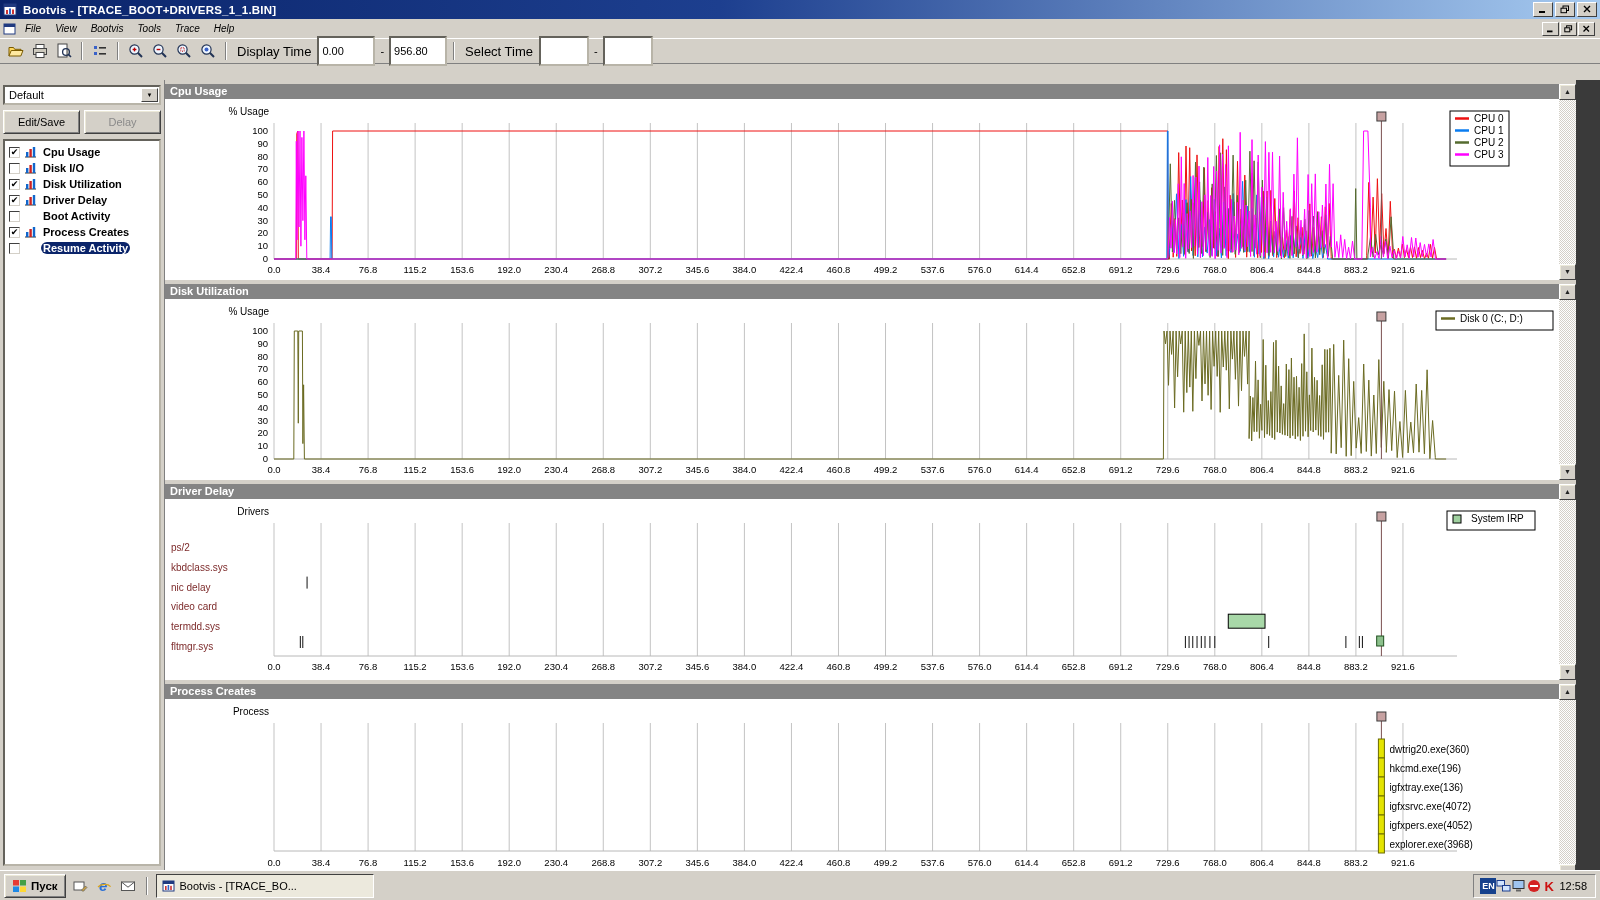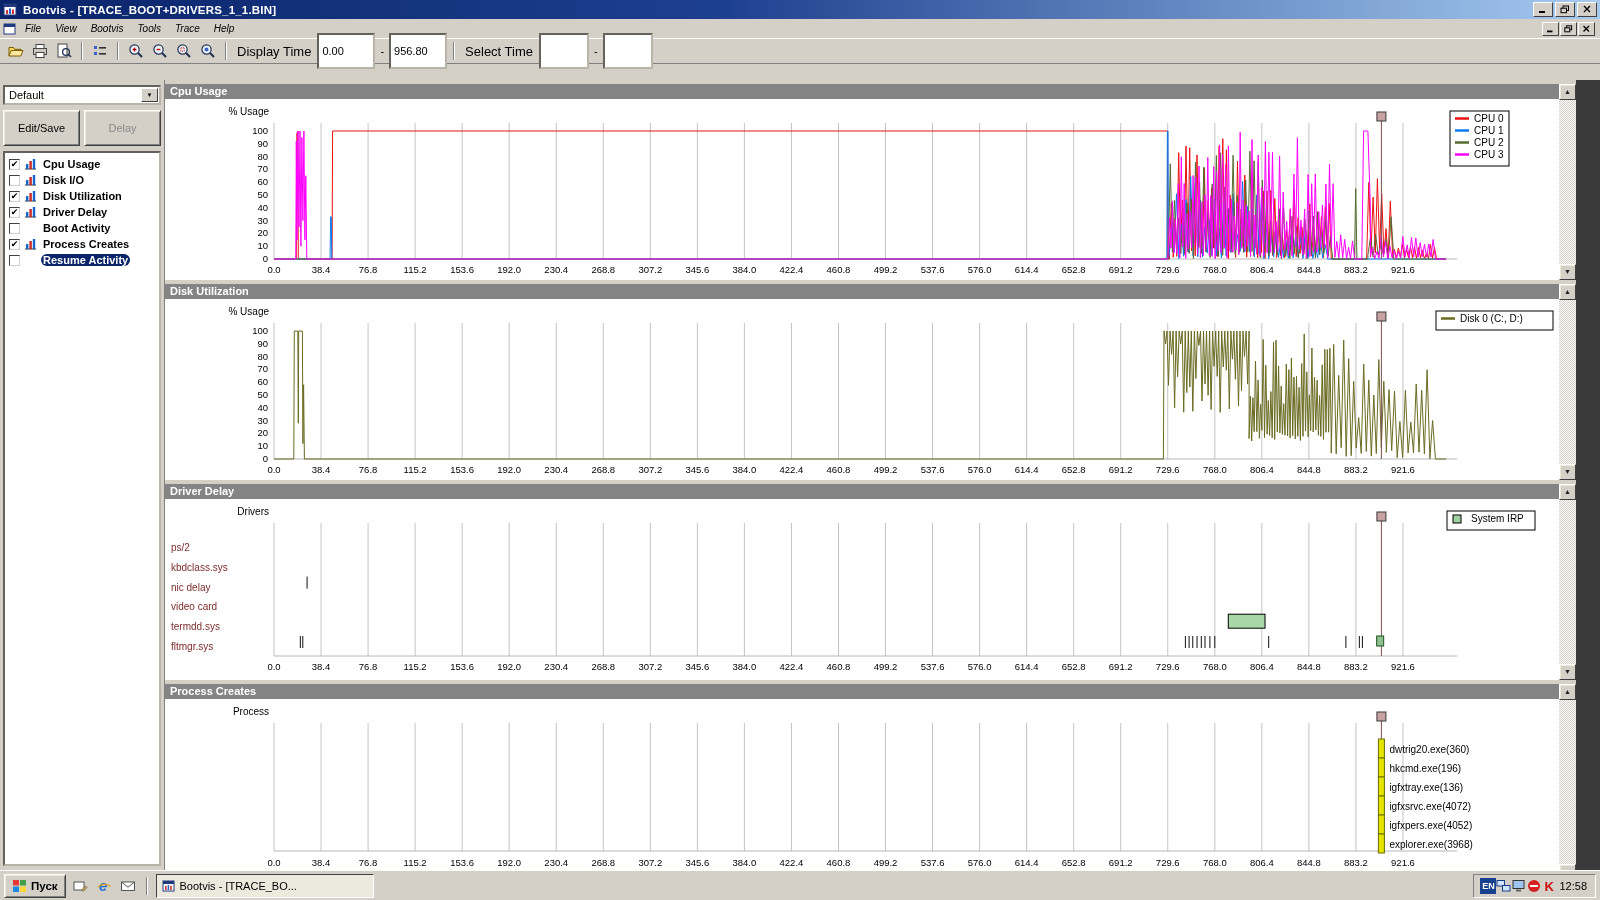--- a/index.html
+++ b/index.html
@@ -21,7 +21,7 @@
 .tool-btn{width:22px;height:21px;display:flex;align-items:center;justify-content:center;}
 .sep{width:2px;height:18px;border-left:1px solid #808080;border-right:1px solid #fff;margin:0 4px;}
 .tb-label{font-size:13px;margin:0 4px;white-space:nowrap;}
-.field{height:36px;border:2px inset #b8b4a8;background:#fff;font:11px "Liberation Sans",sans-serif;padding:0 3px;}
+.field{height:30px;border:2px inset #b8b4a8;background:#fff;font:11px "Liberation Sans",sans-serif;padding:0 3px;}
 .w56{width:58px;}.w48{width:50px;}
 .dash{font-size:11px;margin:0 3px;}
 .client{flex:1;display:flex;min-height:0;margin-top:16px;}

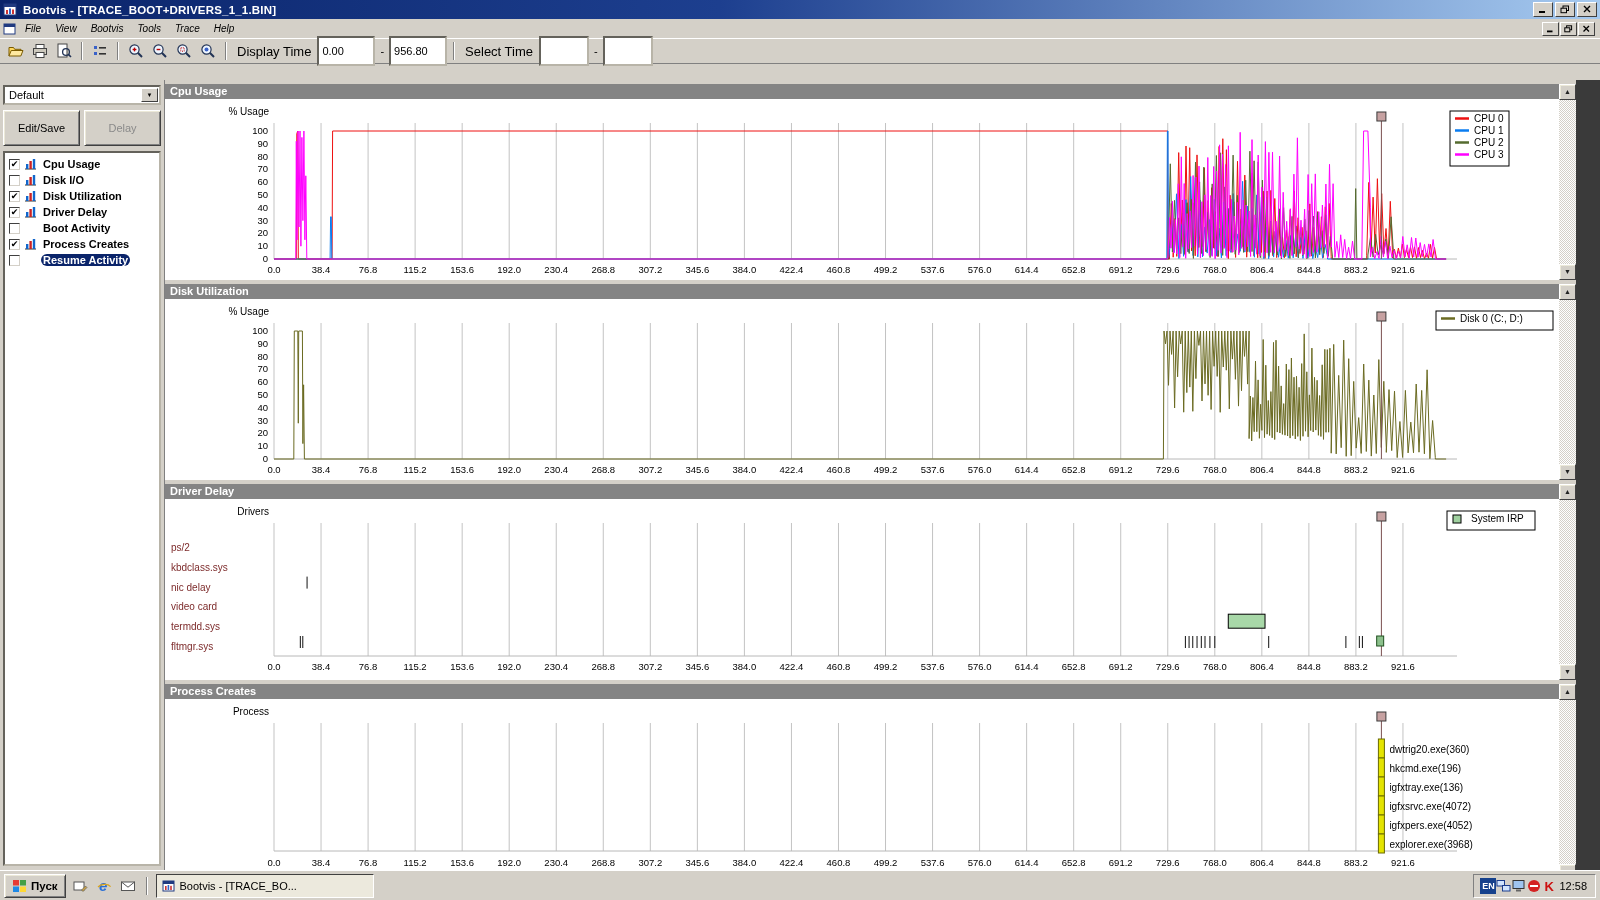--- a/index.html
+++ b/index.html
@@ -29,7 +29,7 @@
 .combo{height:20px;background:#fff;border:2px inset #b8b4a8;display:flex;align-items:center;padding-left:4px;font-size:11px;}
 .combo-btn{width:17px;height:14px;margin-left:auto;margin-right:1px;background:#d4d0c8;border:1px solid;border-color:#fff #404040 #404040 #fff;font-size:6px;display:flex;align-items:center;justify-content:center;}
 .side-buttons{display:flex;gap:4px;}
-.btn{flex:1;height:36px;background:#d4d0c8;border:1px solid;border-color:#fff #404040 #404040 #fff;box-shadow:inset 1px 1px 0 #ece9d8,inset -1px -1px 0 #808080;font:11px "Liberation Sans",sans-serif;}
+.btn{flex:1;height:24px;background:#d4d0c8;border:1px solid;border-color:#fff #404040 #404040 #fff;box-shadow:inset 1px 1px 0 #ece9d8,inset -1px -1px 0 #808080;font:11px "Liberation Sans",sans-serif;}
 .btn.disabled{color:#8a8a8a;}
 .series-list{flex:1;background:#fff;border:2px inset #b8b4a8;padding:3px 1px;overflow:hidden;}
 .list-item{display:flex;align-items:center;height:16px;gap:4px;padding:0 3px;}

